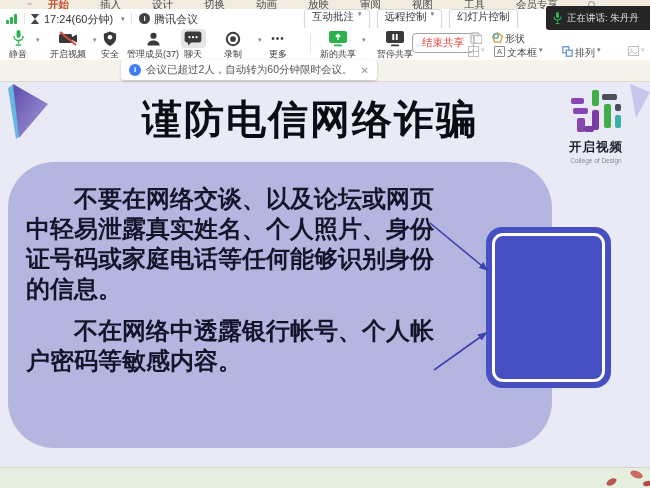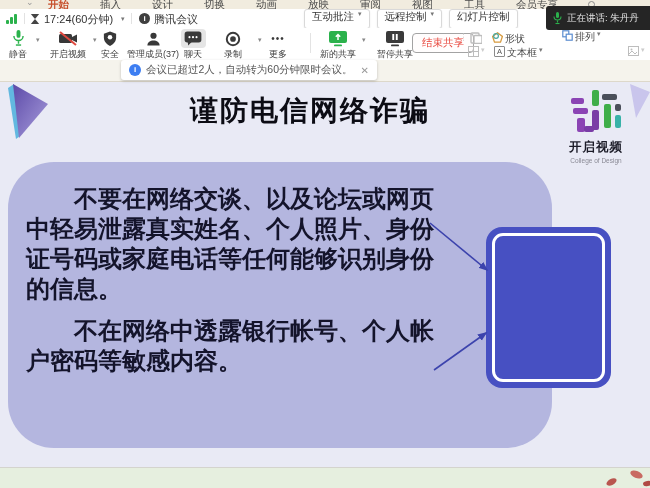--- a/index.html
+++ b/index.html
@@ -267,7 +267,7 @@
       <span>文本框</span>
       <span class="caret">▾</span>
     </div>
-    <div class="abs mini" style="left:562px;top:2px">
+    <div class="abs mini" style="left:562px;top:18px">
       <svg width="11" height="11" viewBox="0 0 11 11">
         <rect x="0.8" y="0.8" width="6" height="6" fill="none" stroke="#5a8dd0" stroke-width="1.2"></rect>
         <rect x="4.2" y="4.2" width="6" height="6" fill="#fff" stroke="#5a8dd0" stroke-width="1.2"></rect>

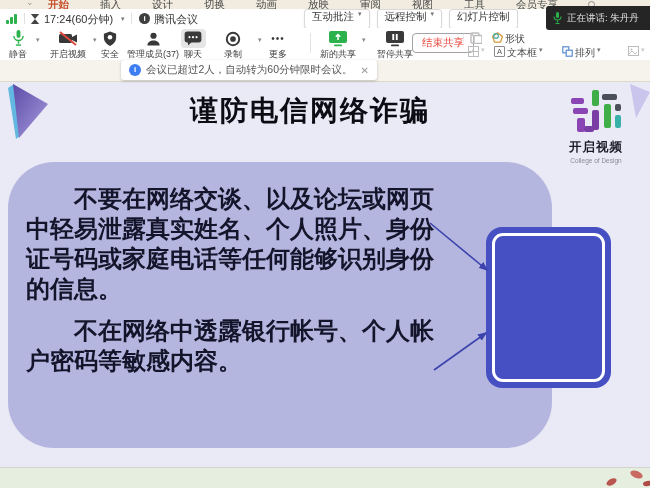--- a/index.html
+++ b/index.html
@@ -55,7 +55,7 @@
   
   .slide { left:0; top:82px; width:650px; height:385px; background:#e9eaf5; overflow:hidden; }
   .panel { left:8px; top:80px; width:544px; height:286px; background:#b4b6df; border-radius:46px; }
-  .slide-title { left:70px; top:10px; width:480px; text-align:center; font-size:28px; font-weight:900; color:#0c0c14; letter-spacing:2px; white-space:nowrap; }
+  .slide-title { left:70px; top:10px; width:480px; text-align:center; font-size:40px; font-weight:900; color:#0c0c14; letter-spacing:2px; white-space:nowrap; }
   .para { left:26px; width:414px; font-size:24px; line-height:30px; font-weight:700; color:#14142b; text-indent:2em; }
   .tablet { left:486px; top:145px; width:125px; height:161px; background:#4750c2; border-radius:16px; }
   .tablet .inner { position:absolute; inset:6px; border:3px solid #fff; border-radius:11px; }

